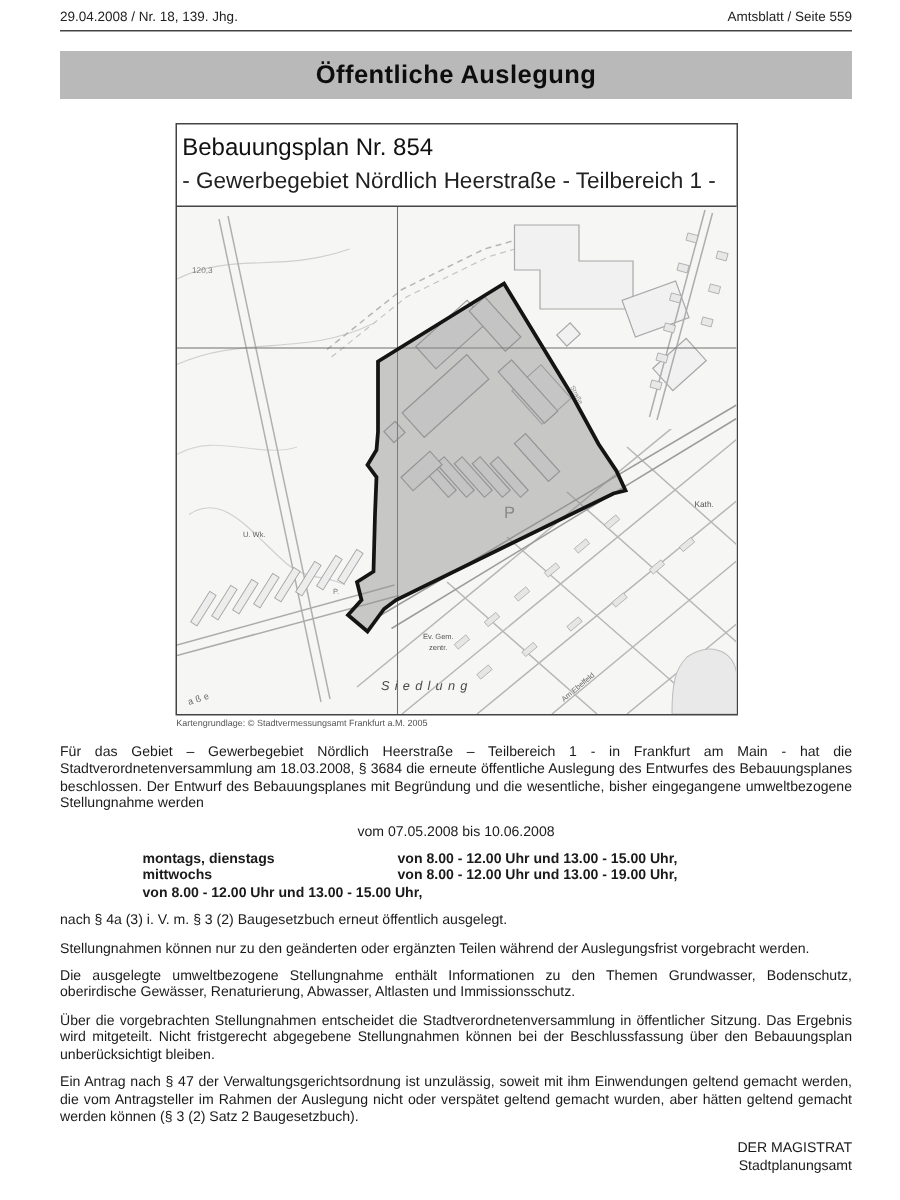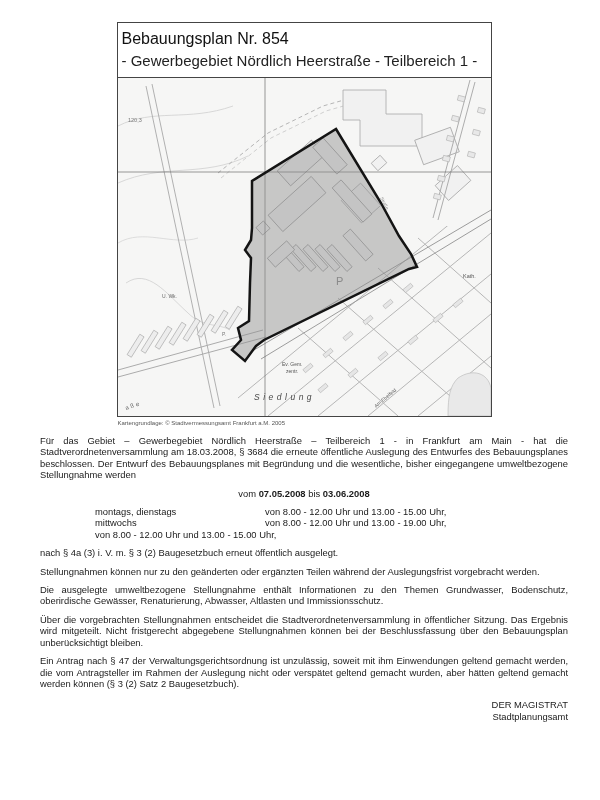--- a/index.html
+++ b/index.html
@@ -37,6 +37,10 @@
 
 <div class="page">
 
+  <div class="hdr">
+    <span>29.04.2008 / Nr. 18, 139. Jhg.</span>
+    <span>Amtsblatt / Seite 559</span>
+  </div>
 
 
   <div class="planbox">

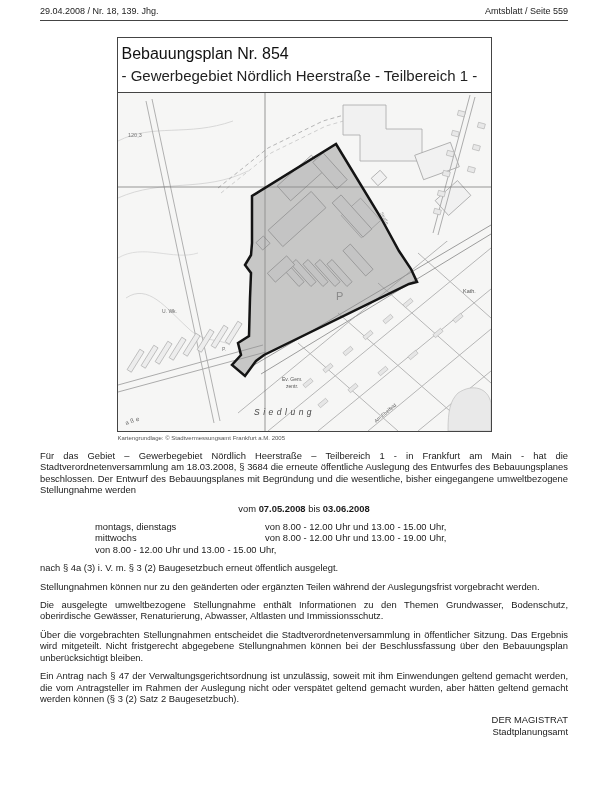--- a/index.html
+++ b/index.html
@@ -42,6 +42,9 @@
     <span>Amtsblatt / Seite 559</span>
   </div>
 
+  <div class="banner">
+    <span>Öffentliche Auslegung</span>
+  </div>
 
   <div class="planbox">
     <div class="titlearea">

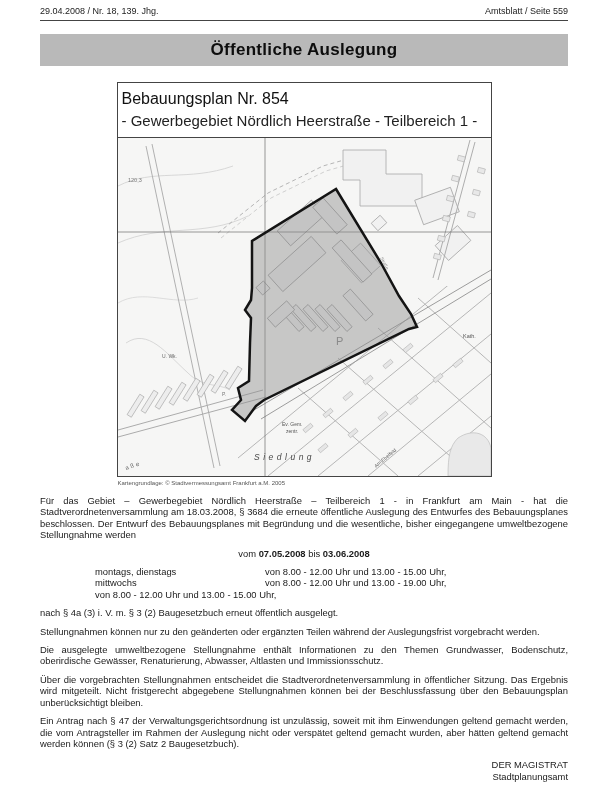--- a/index.html
+++ b/index.html
@@ -26,7 +26,7 @@
   .bodytext{margin-top:9px;font-size:9.4px;line-height:11.4px;text-align:justify;}
   .bodytext p{margin:0 0 7px 0;}
   .dates{text-align:center;margin:2px 0 7px 0;}
-  .dates b{font-weight:bold;}
+  .dates b{font-weight:normal;}
   .schedule{margin:0 0 7px 55px;}
   .schedrow{display:flex;}
   .schedrow .d{width:170px;}

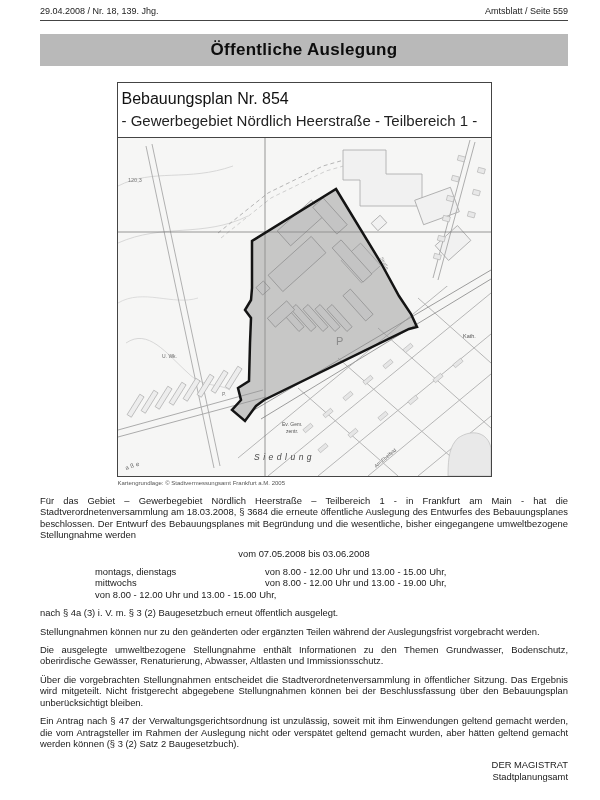--- a/index.html
+++ b/index.html
@@ -181,7 +181,7 @@
       <span>vom</span>
       <b>07.05.2008</b>
       <span>bis</span>
-      <b>03.06.2008</b>
+      <b>10.06.2008</b>
     </p>
     <div class="schedule">
       <div class="schedrow">

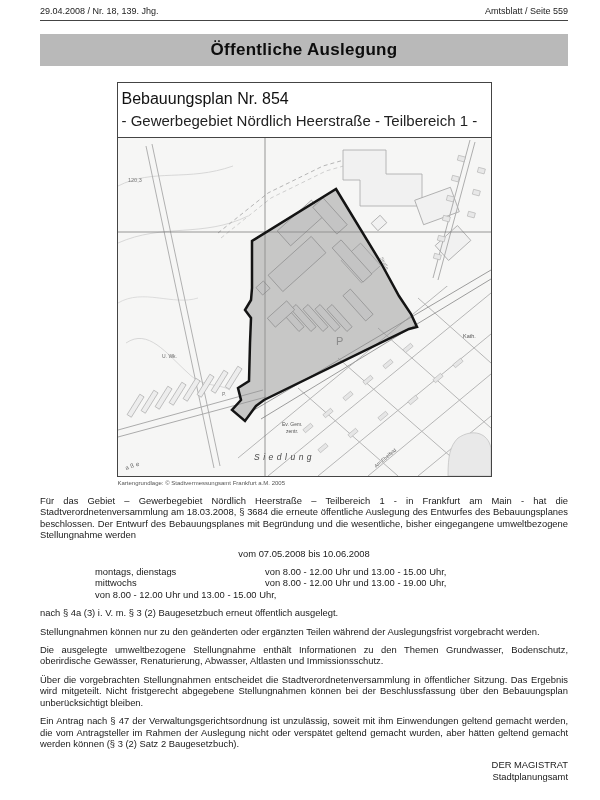--- a/index.html
+++ b/index.html
@@ -28,7 +28,7 @@
   .dates{text-align:center;margin:2px 0 7px 0;}
   .dates b{font-weight:normal;}
   .schedule{margin:0 0 7px 55px;}
-  .schedrow{display:flex;}
+  .schedrow{display:flex;font-weight:bold;}
   .schedrow .d{width:170px;}
   .signature{text-align:right;margin-top:10px;line-height:11.5px;}
 </style>

